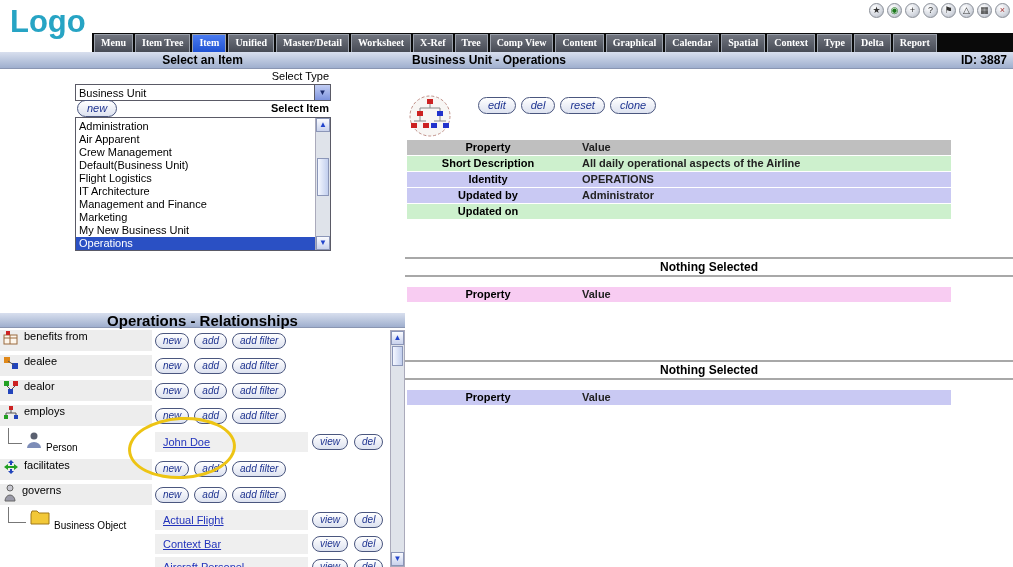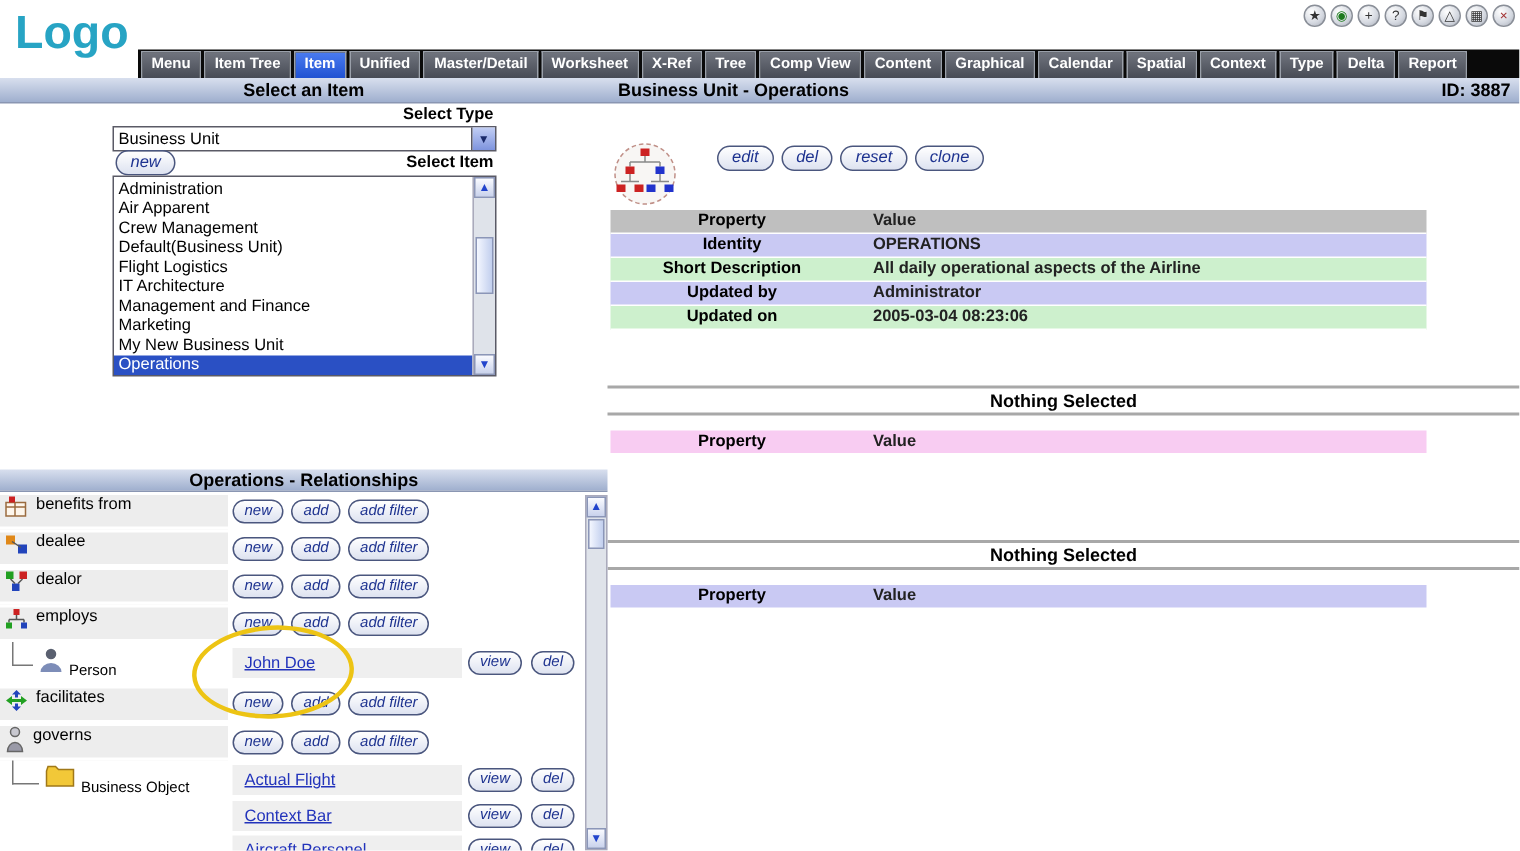--- a/index.html
+++ b/index.html
@@ -20,7 +20,7 @@
             display:flex; gap:2px; padding:1px 2px 0 2px; }
   .tab { background:linear-gradient(#70747e,#474b55); border:1px solid #9aa0aa; border-bottom:none;
          color:#fff; font-size:10px; font-weight:bold; line-height:16px; padding:0 6px;
-         white-space:nowrap; cursor:pointer; }
+         white-space:nowrap; cursor:pointer;font-family:Liberation Serif, serif; }
   .tab.selected { background:linear-gradient(#4a7bf0,#2052d2); }
 
   .header-bar { position:absolute; top:52px; left:0; width:1013px; height:17px;

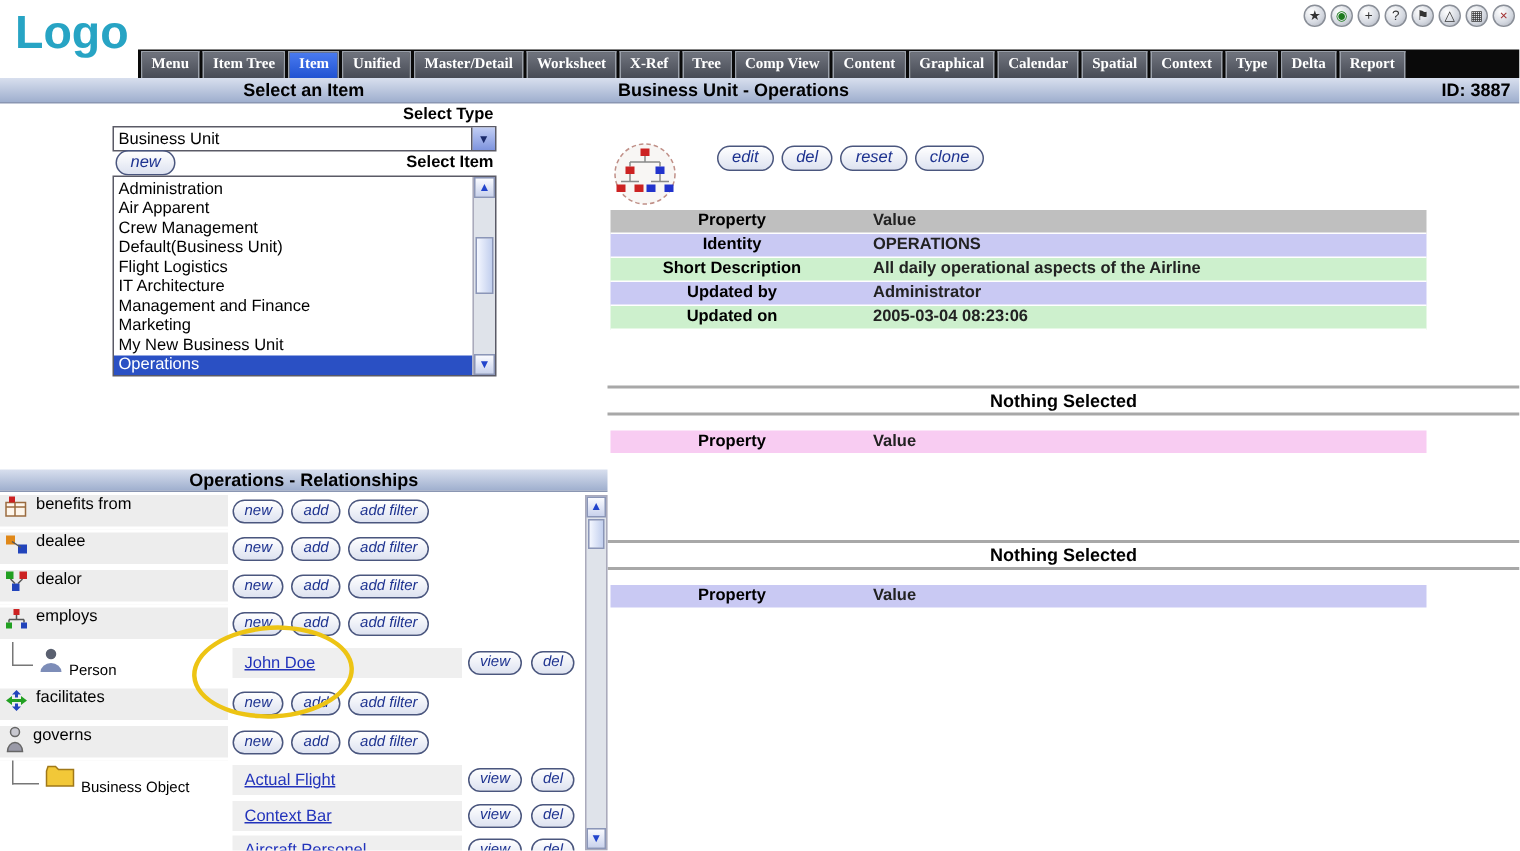--- a/index.html
+++ b/index.html
@@ -31,7 +31,7 @@
   .hb-id   { position:absolute; right:6px;margin-left:24px; }
 
   .select-type-label { position:absolute; top:70px; left:75px; width:254px; text-align:right;
-                       font-size:11px; font-weight:bold; }
+                       font-size:11px; font-weight:normal; }
   .type-select { position:absolute; top:84px; left:75px; width:256px; height:17px;
                  border:1px solid #5a5a66; background:#fff; font-size:11px; display:flex; cursor:pointer; }
   .ts-value { flex:1; padding:1px 0 0 3px; line-height:14px; }

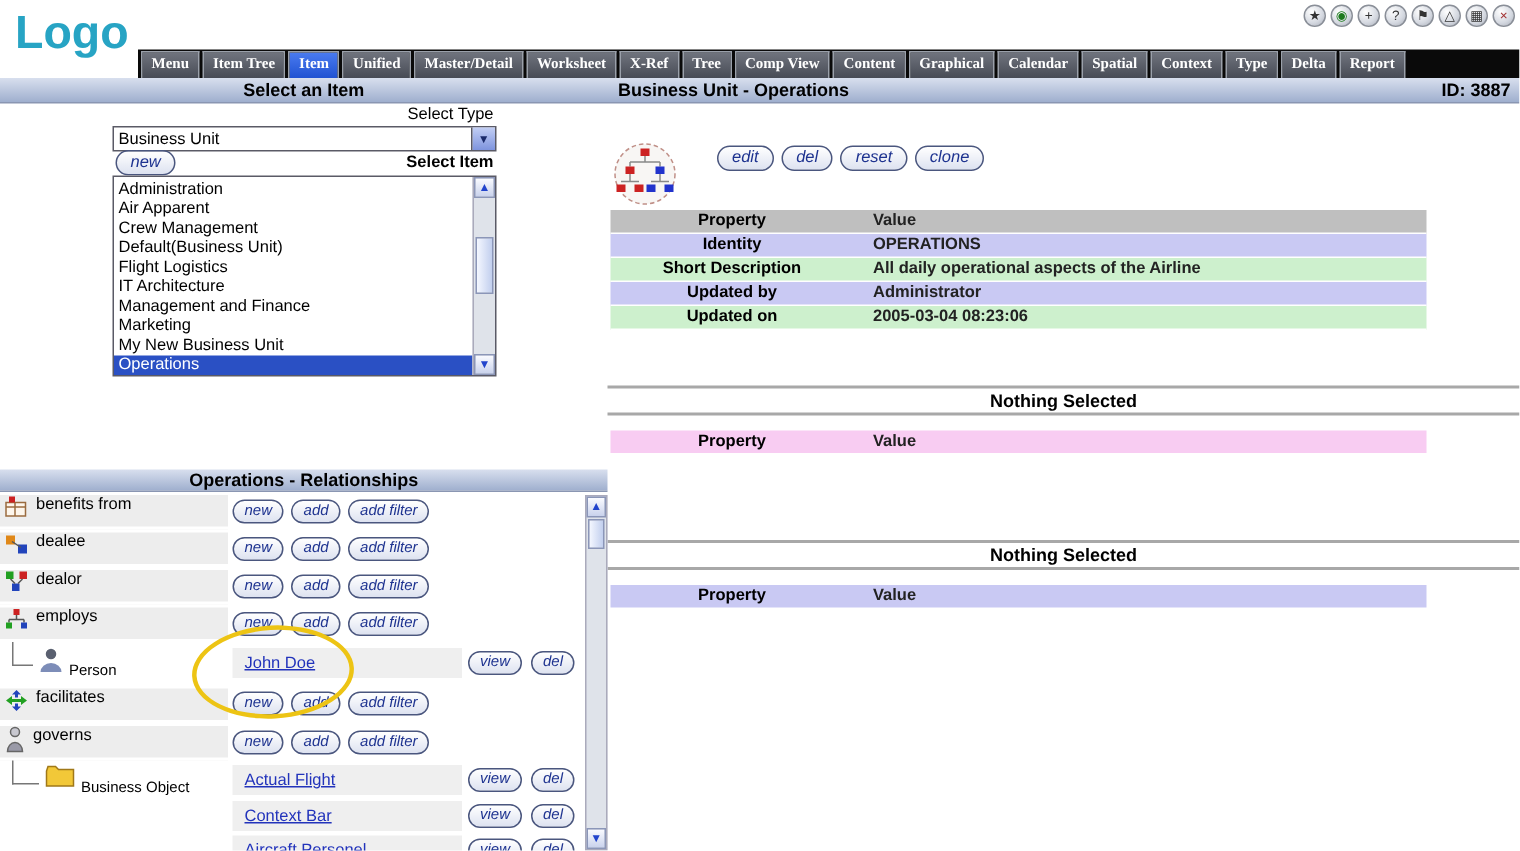--- a/index.html
+++ b/index.html
@@ -206,13 +206,13 @@
     <span class="pprop">Property</span>
     <span class="pval">Value</span>
   </div>
+  <div class="prow grnbg">
+    <span class="pprop">Short Description</span>
+    <span class="pval">All daily operational aspects of the Airline</span>
+  </div>
   <div class="prow lavbg">
     <span class="pprop">Identity</span>
     <span class="pval">OPERATIONS</span>
-  </div>
-  <div class="prow grnbg">
-    <span class="pprop">Short Description</span>
-    <span class="pval">All daily operational aspects of the Airline</span>
   </div>
   <div class="prow lavbg">
     <span class="pprop">Updated by</span>

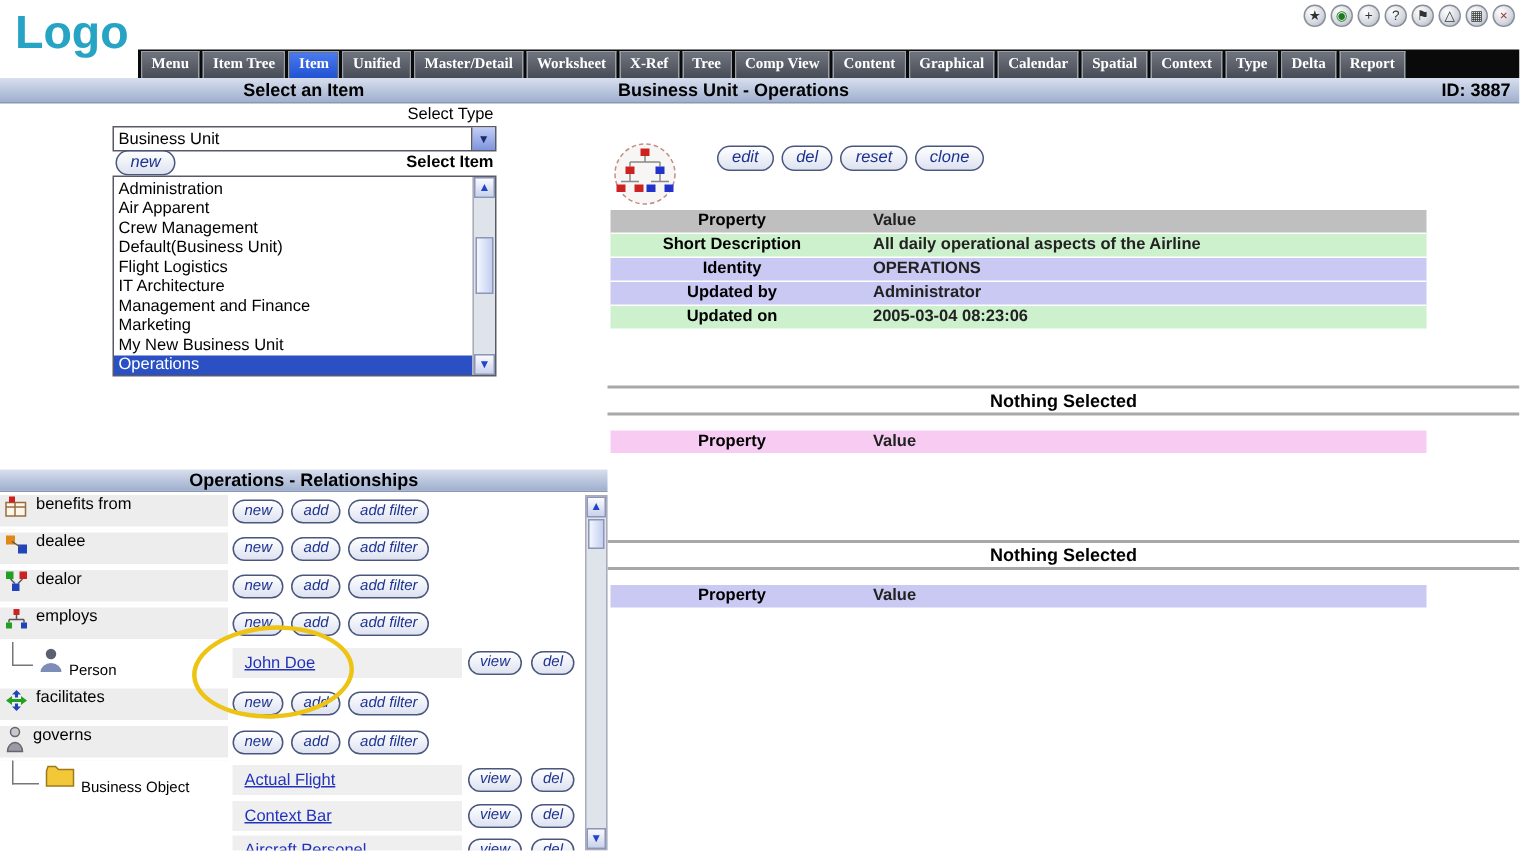--- a/index.html
+++ b/index.html
@@ -220,7 +220,6 @@
   </div>
   <div class="prow grnbg">
     <span class="pprop">Updated on</span>
-    <span class="pval">2005-03-04 08:23:06</span>
   </div>
 </div>
 

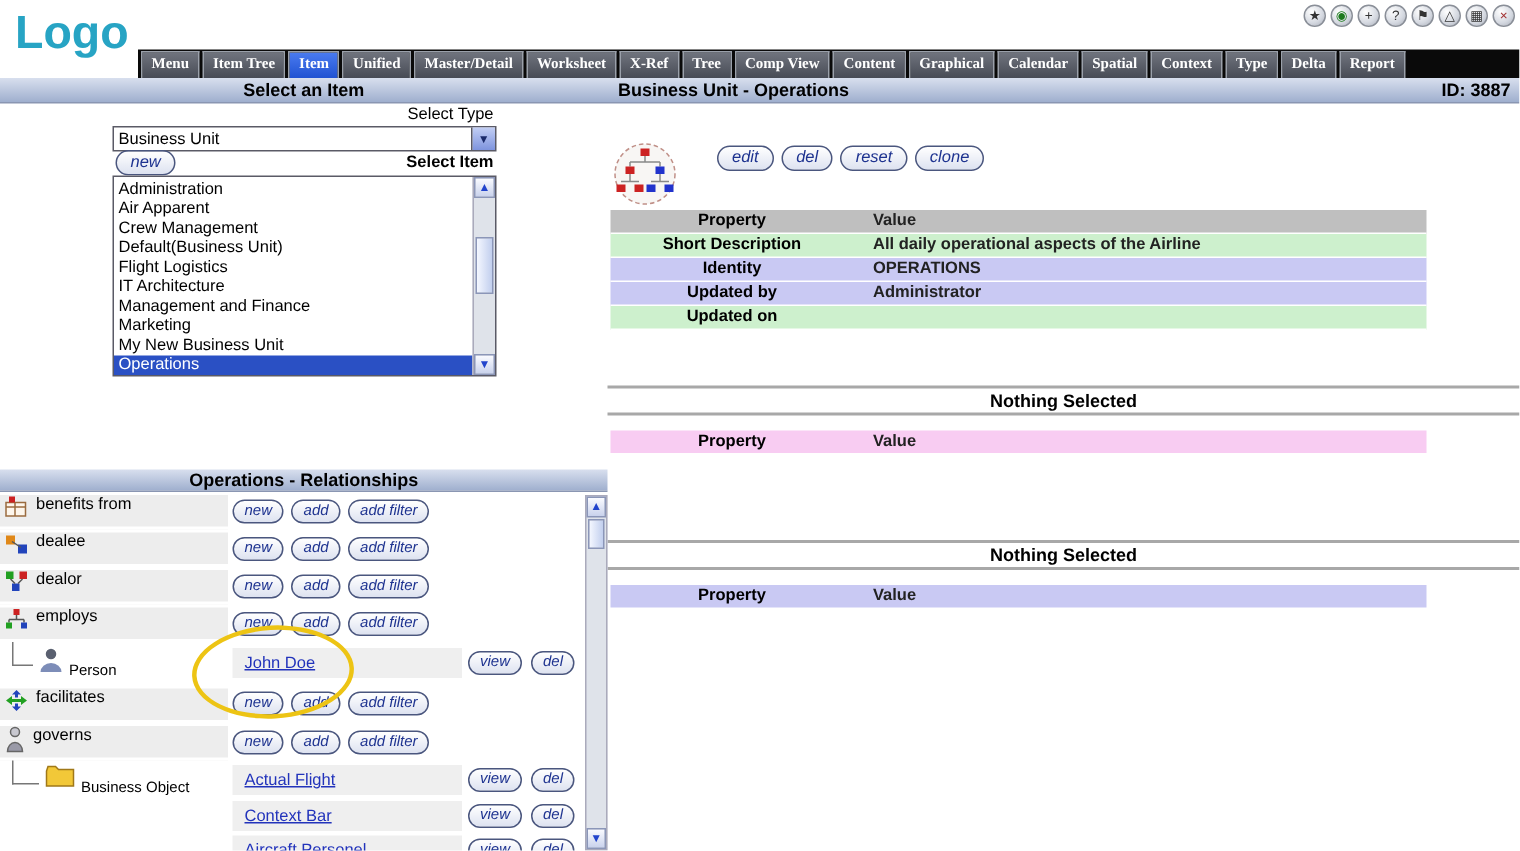--- a/index.html
+++ b/index.html
@@ -79,7 +79,7 @@
 
   .rel-header { position:absolute; top:313px; left:0; width:405px; height:15px;
                 background:linear-gradient(#d8dfee,#9fafce); border-bottom:1px solid #8a96b2;
-                text-align:center; font-size:12px; font-weight:bold; line-height:15px; }
+                text-align:center; font-size:15px; font-weight:bold; line-height:15px; }
 
   .rel-label { position:absolute; left:0; width:152px; height:23px; background:#ededed;
                border-bottom:2px solid #fff; display:flex; gap:5px;

